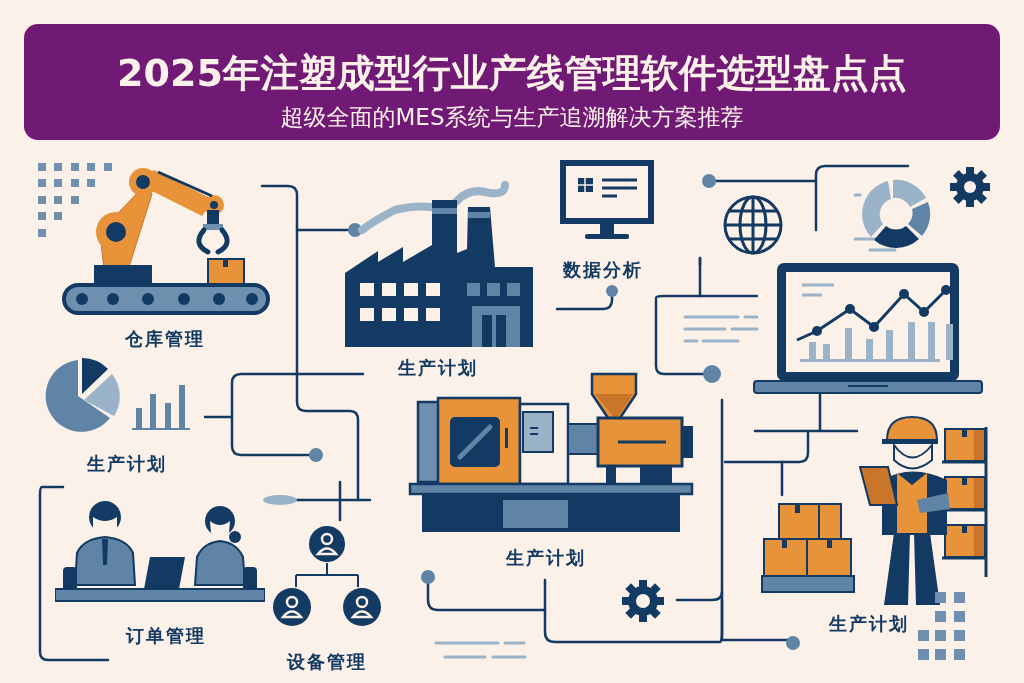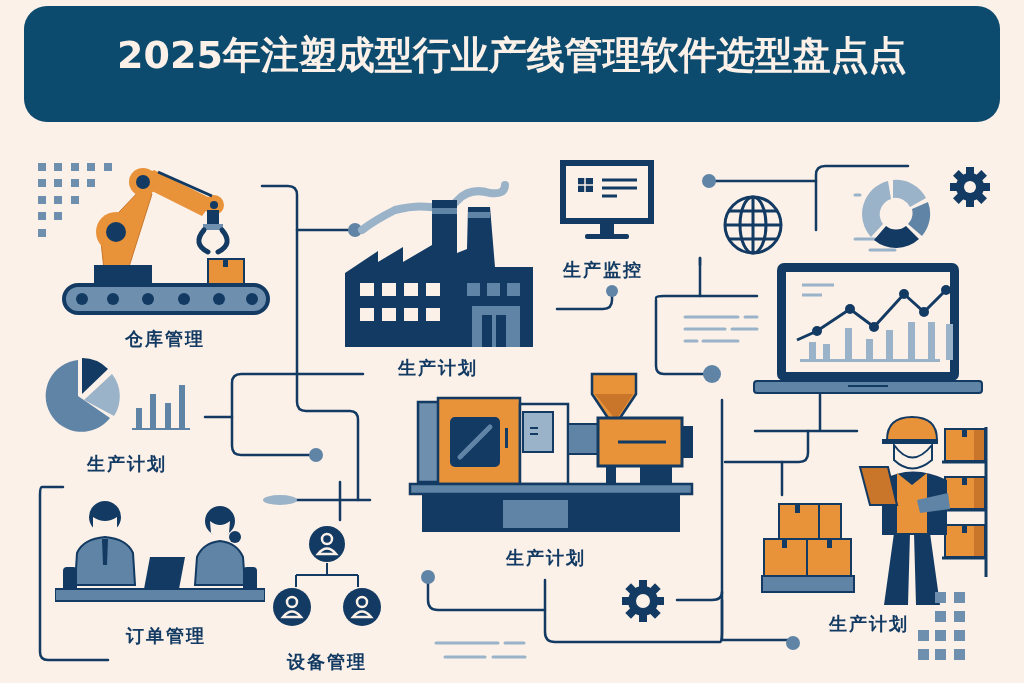--- a/index.html
+++ b/index.html
@@ -11,8 +11,8 @@
     color: #123a62;
   }
   .banner {
-    position: absolute; left: 24px; top: 6px; width: 976px; height: 116px;
-    background: #0c4a6e; border-radius: 23px;
+    position: absolute; left: 24px; top: 24px; width: 976px; height: 116px;
+    background: #701a75; border-radius: 14px;
   }
   .banner-title {
     position: absolute; left: 0; right: 0; top: 24px; text-align: center;

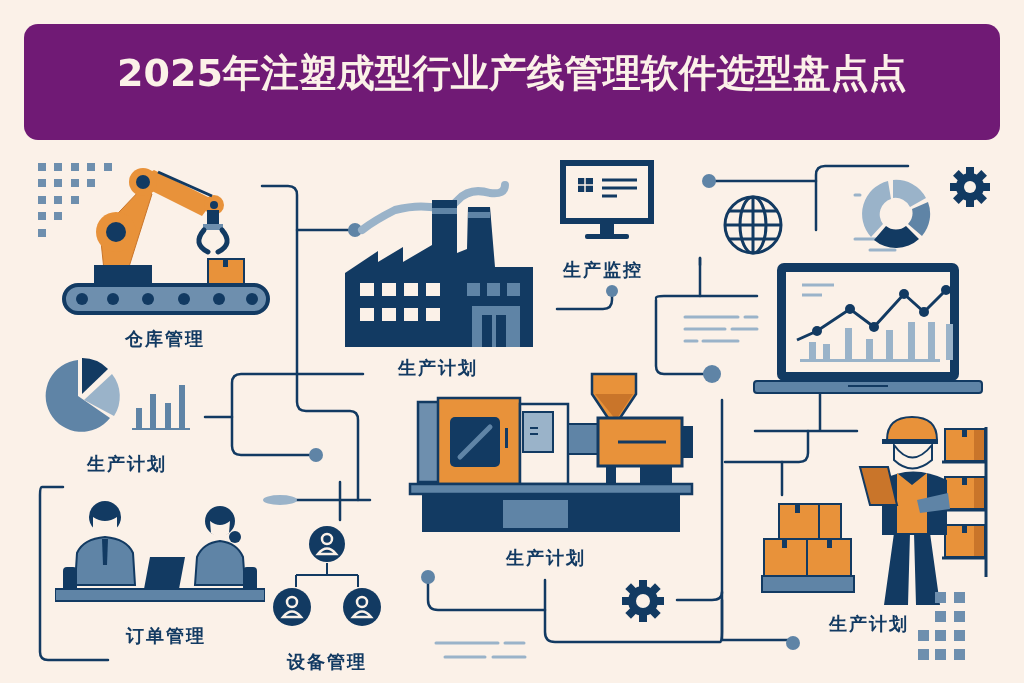--- a/index.html
+++ b/index.html
@@ -37,6 +37,7 @@
 
 <div class="banner">
   <div class="banner-title">2025年注塑成型行业产线管理软件选型盘点点</div>
+  <div class="banner-subtitle">超级全面的MES系统与生产追溯解决方案推荐</div>
 </div>
 
 <svg class="layer" width="1024" height="683">

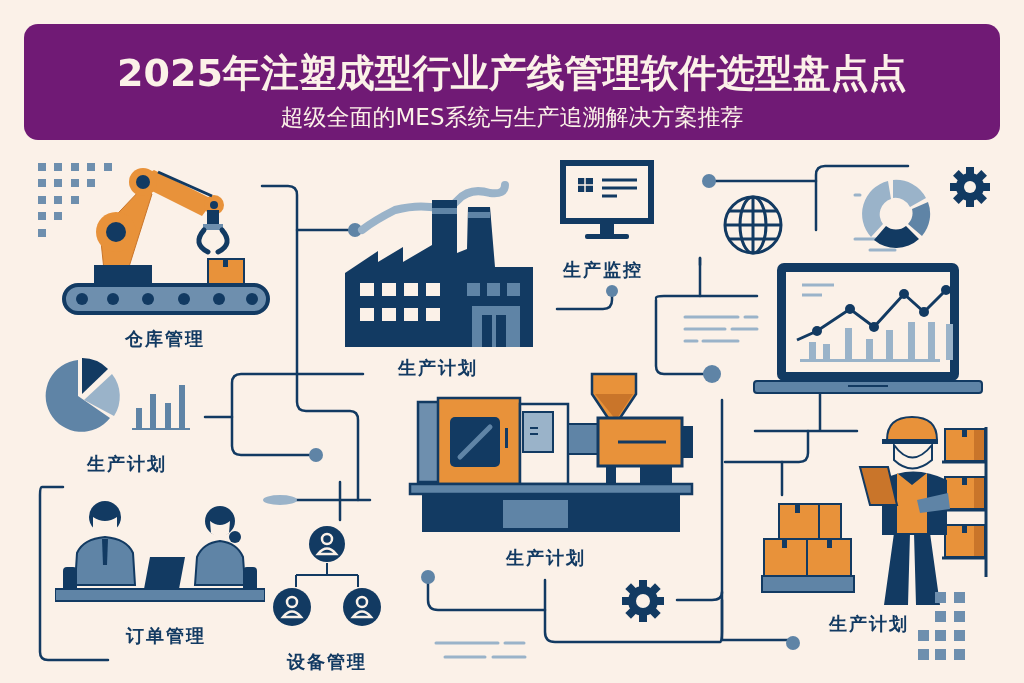--- a/index.html
+++ b/index.html
@@ -239,7 +239,7 @@
   <rect x="40" y="63" width="14" height="12" fill="#123a62"></rect>
   <rect x="25" y="74" width="44" height="5" rx="2" fill="#123a62"></rect>
 </svg>
-<div class="label" style="left:563px;top:258px">生产监控</div>
+<div class="label" style="left:563px;top:258px">数据分析</div>
 
 <svg class="abs" style="left:408px;top:372px" width="290" height="165">
 

